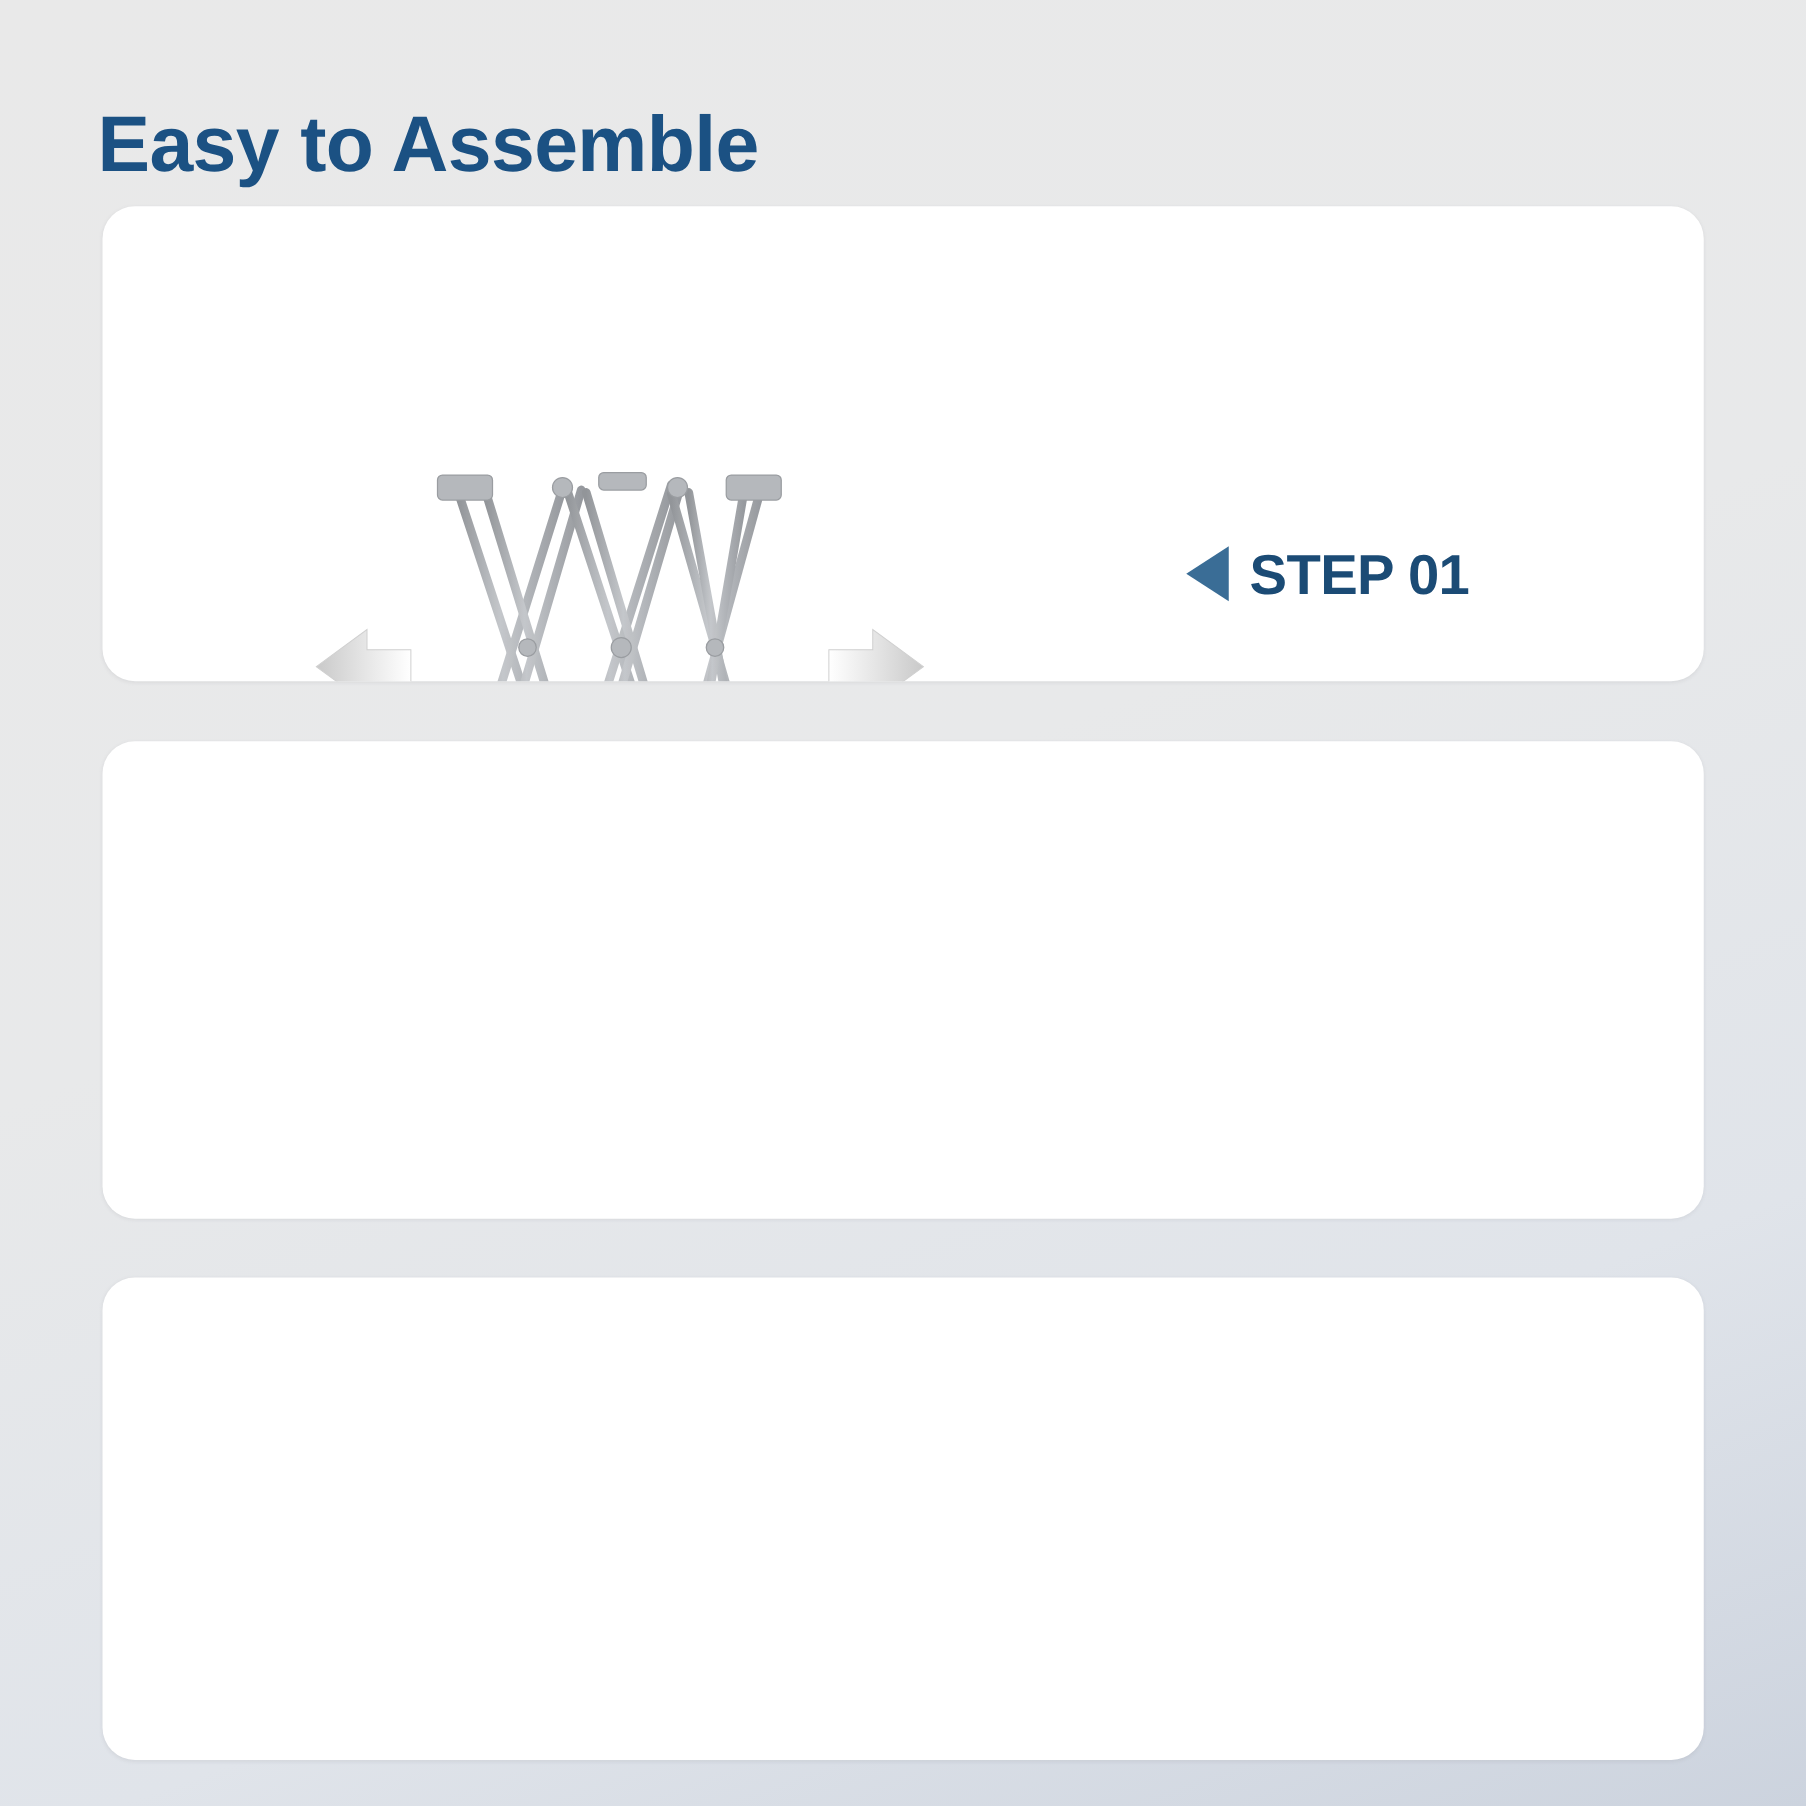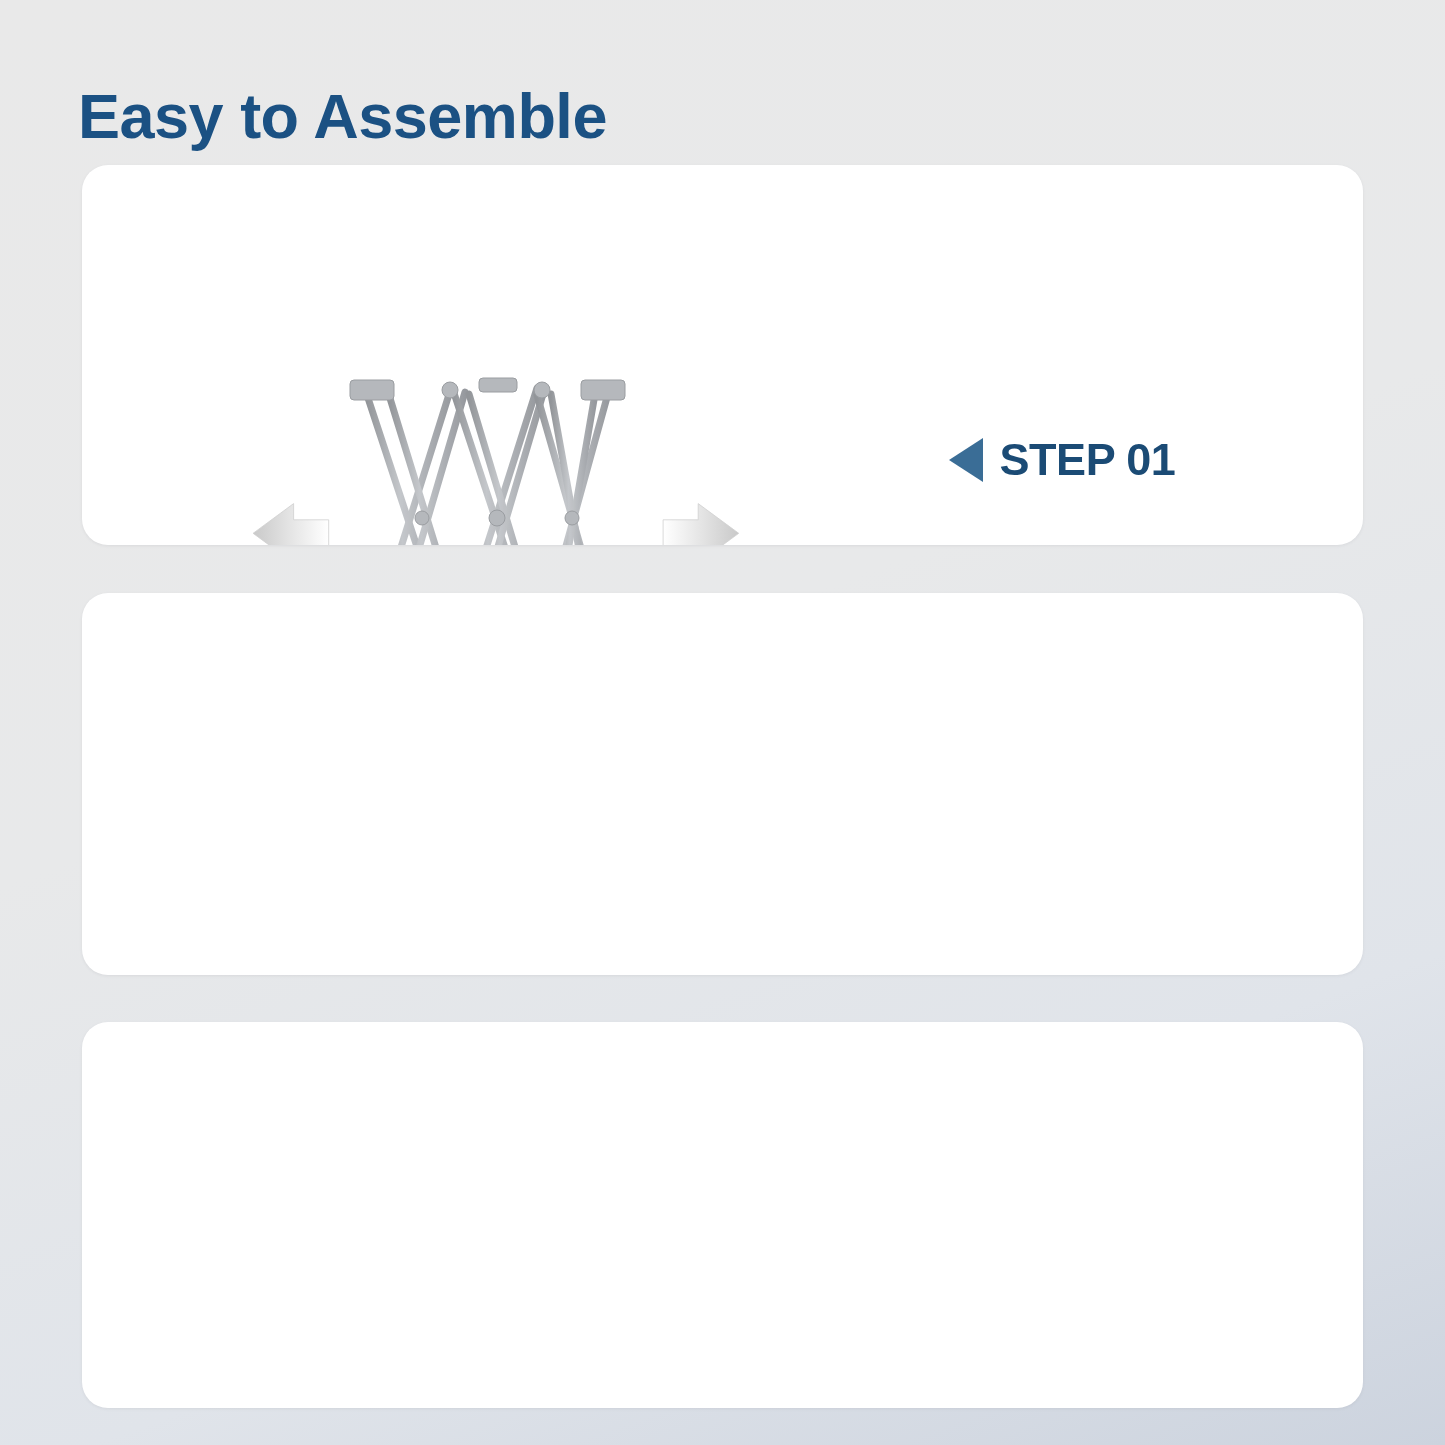--- a/index.html
+++ b/index.html
@@ -59,7 +59,6 @@
   }
   .step-head {
     display: flex;
-    align-items: center;
     justify-content: center;
     gap: 17px;
     margin-bottom: 8px;

